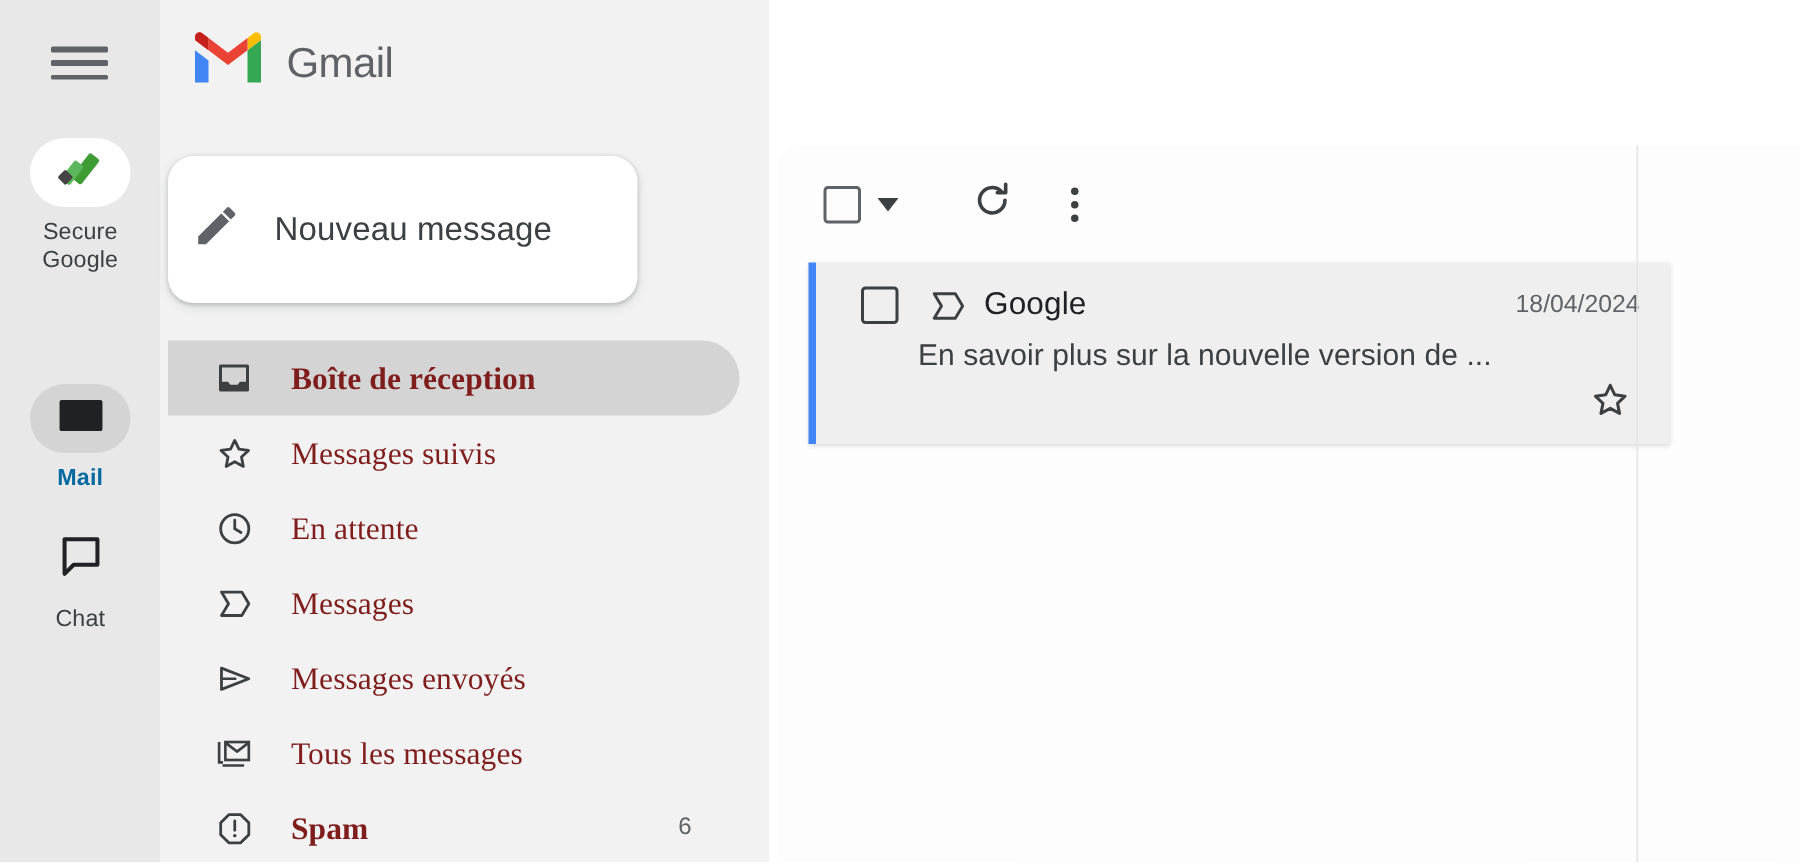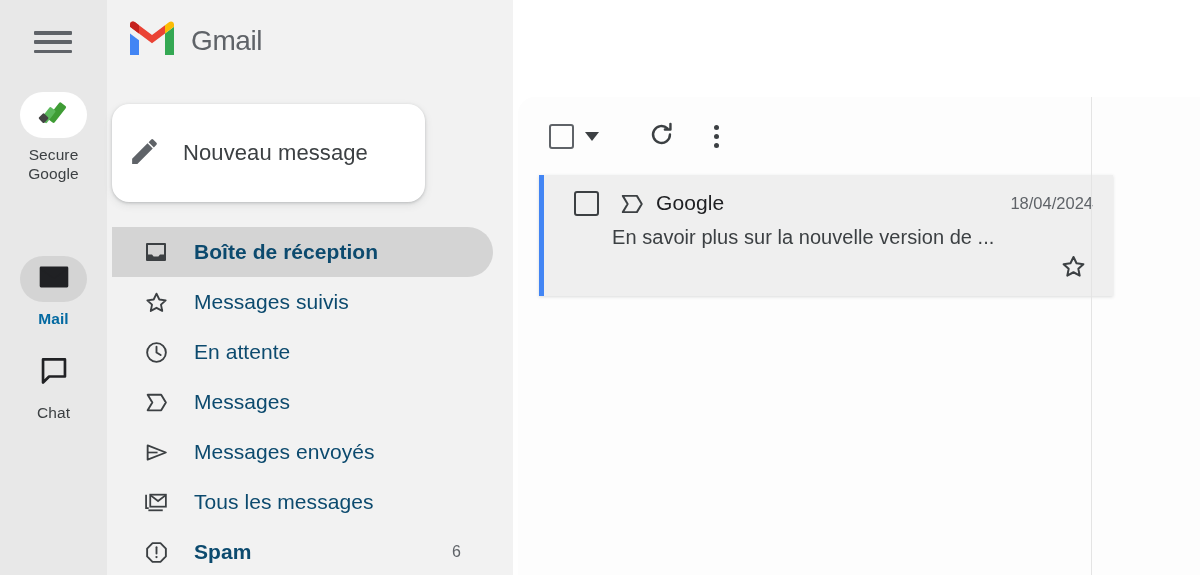--- a/index.html
+++ b/index.html
@@ -85,7 +85,7 @@
     cursor: pointer;
   }
   .nav-item.active { background: #D4D4D4; }
-  .nav-label { font-size: 21px; color: #0c4a6e; letter-spacing: 0.05px; flex: 1; }
+  .nav-label { font-size: 21px; color: #7f1d1d; letter-spacing: 0.05px; flex: 1; font-family: Liberation Serif, serif; }
   .nav-item.active .nav-label, .nav-item.bold .nav-label { font-weight: bold; }
   .nav-count { font-size: 16px; color: #5F6368; margin-right: 32px; }
   .nav-icon { width: 26px; height: 26px; display: flex; align-items: center; justify-content: center; flex: 0 0 26px; }

